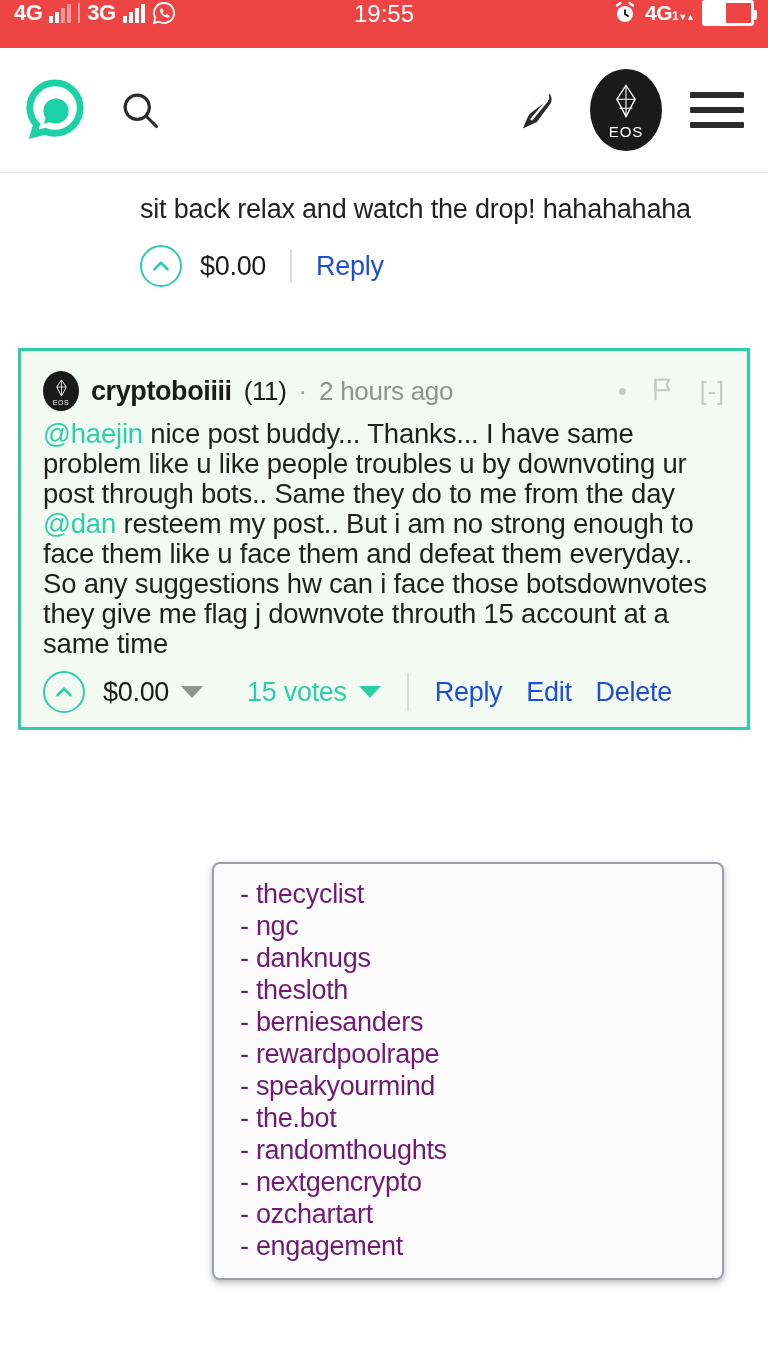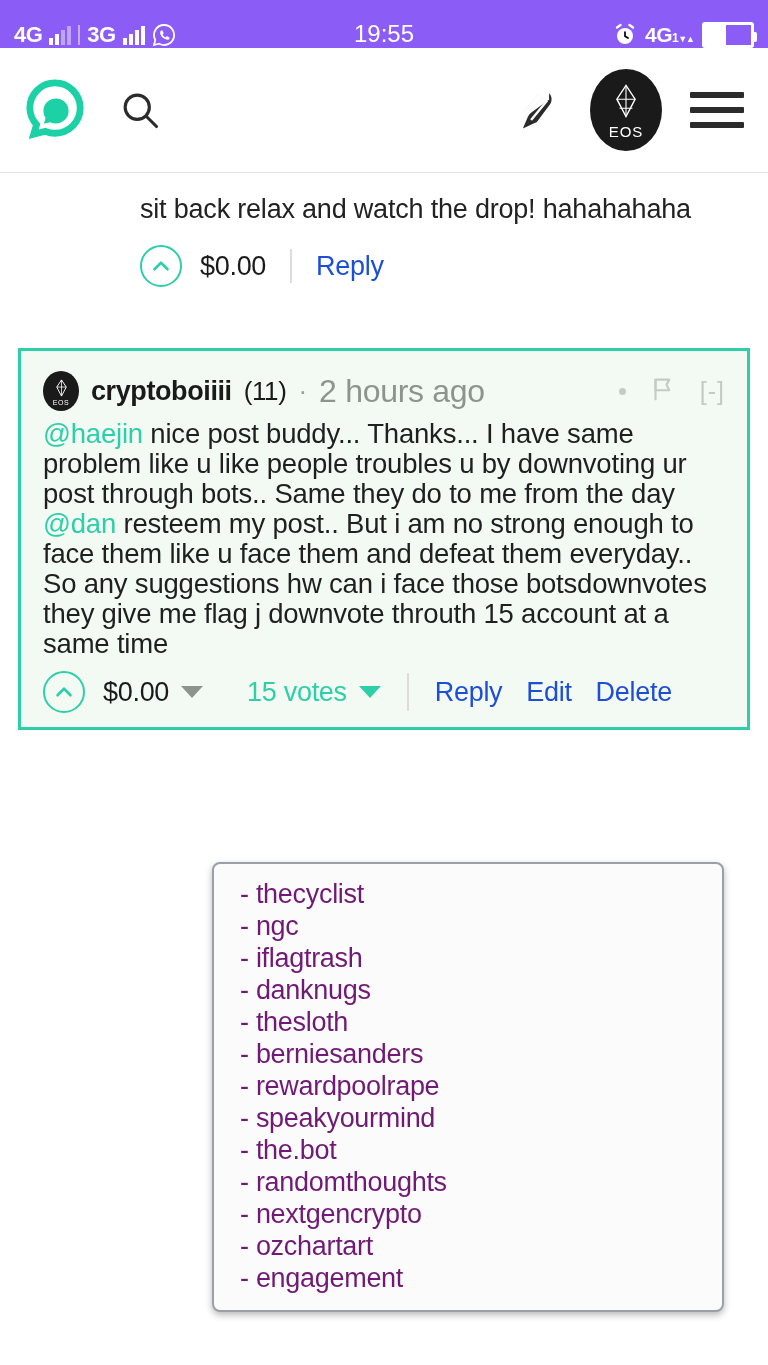--- a/index.html
+++ b/index.html
@@ -13,8 +13,8 @@
 
   
   .statusbar {
-    height: 48px; background:#8b5cf6; color:#fff;
-    display:flex; align-items:flex-end; padding:0 14px;
+    height: 48px; background:#ef4444; color:#fff;
+    display:flex; align-items:flex-start; padding:0 14px;
     font-size:23px; font-weight:700;
   }
   .sb-left { display:flex; align-items:center; gap:7px; }

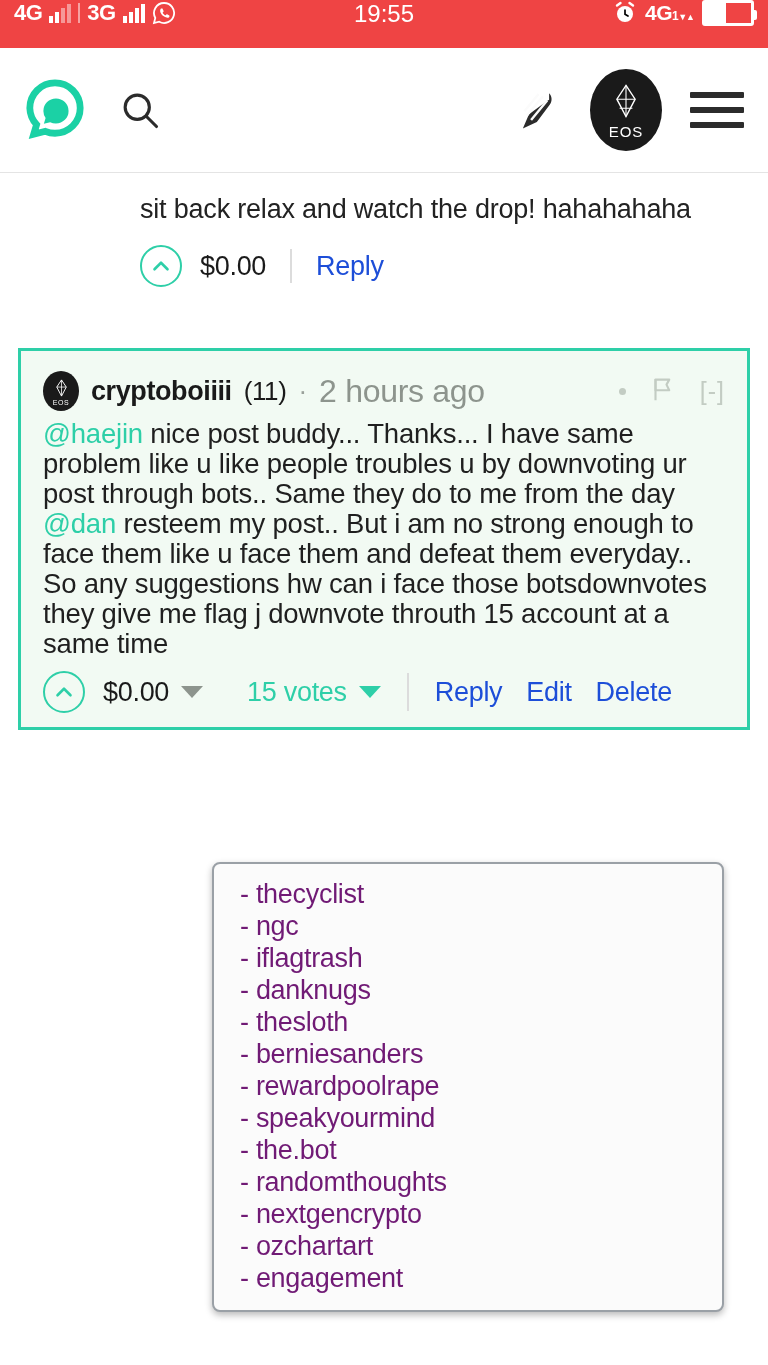--- a/index.html
+++ b/index.html
@@ -86,7 +86,7 @@
   .uname { font-size:27px; font-weight:700; color:#1a1a1a; letter-spacing:-.4px; }
   .rep { font-size:26px; color:#1a1a1a; letter-spacing:-.4px; }
   .dot-sep { color:#9aa09a; font-size:26px; }
-  .ago { font-size:32px; color:#8d948d; letter-spacing:-.3px; }
+  .ago { font-size:26px; color:#8d948d; letter-spacing:-.3px; }
   .chead-right { margin-left:auto; display:flex; align-items:center; gap:22px; }
   .tinydot { width:7px; height:7px; border-radius:50%; background:#c3ccc3; }
   .collapse { font-size:25px; color:#c3ccc3; letter-spacing:1px; }

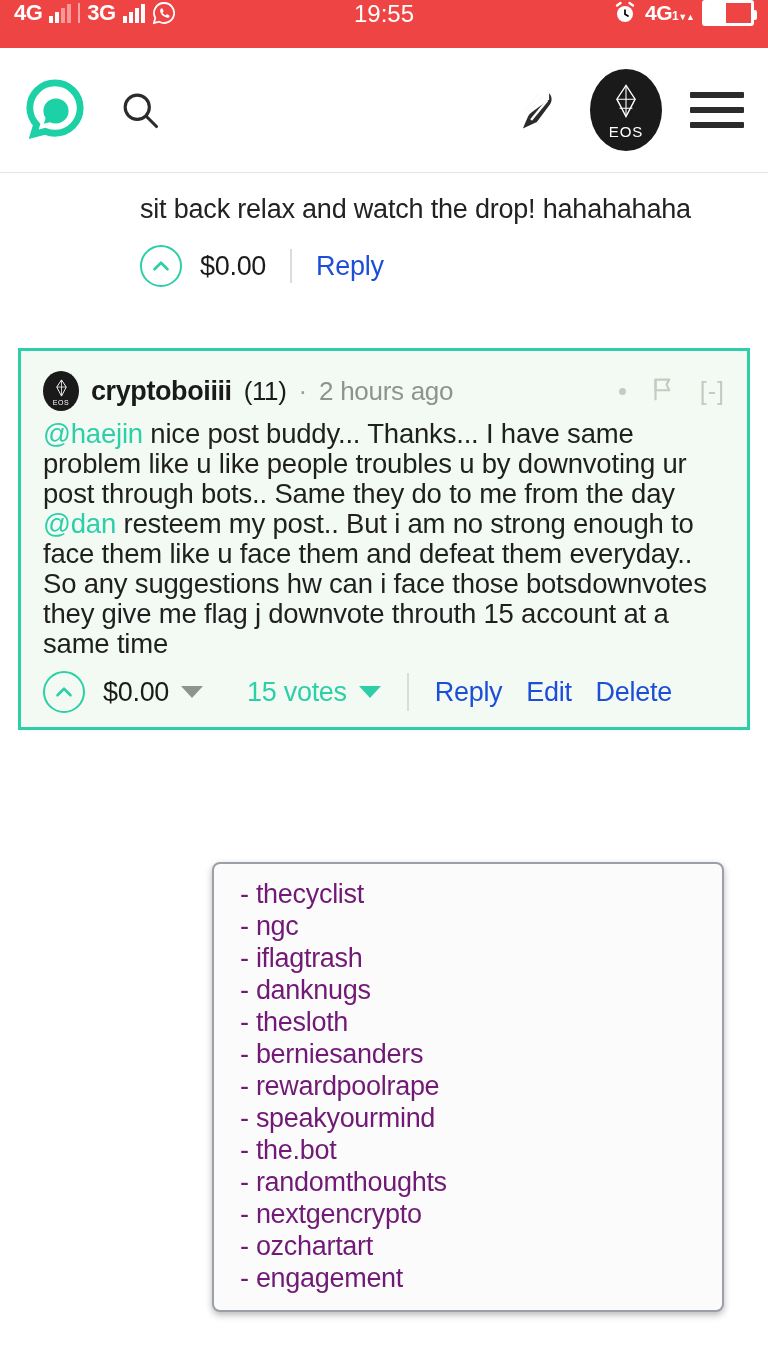--- a/index.html
+++ b/index.html
@@ -268,7 +268,6 @@
   <ul class="voters" id="voters-list">
       <li>- thecyclist</li>
       <li>- ngc</li>
-      <li>- iflagtrash</li>
       <li>- danknugs</li>
       <li>- thesloth</li>
       <li>- berniesanders</li>

